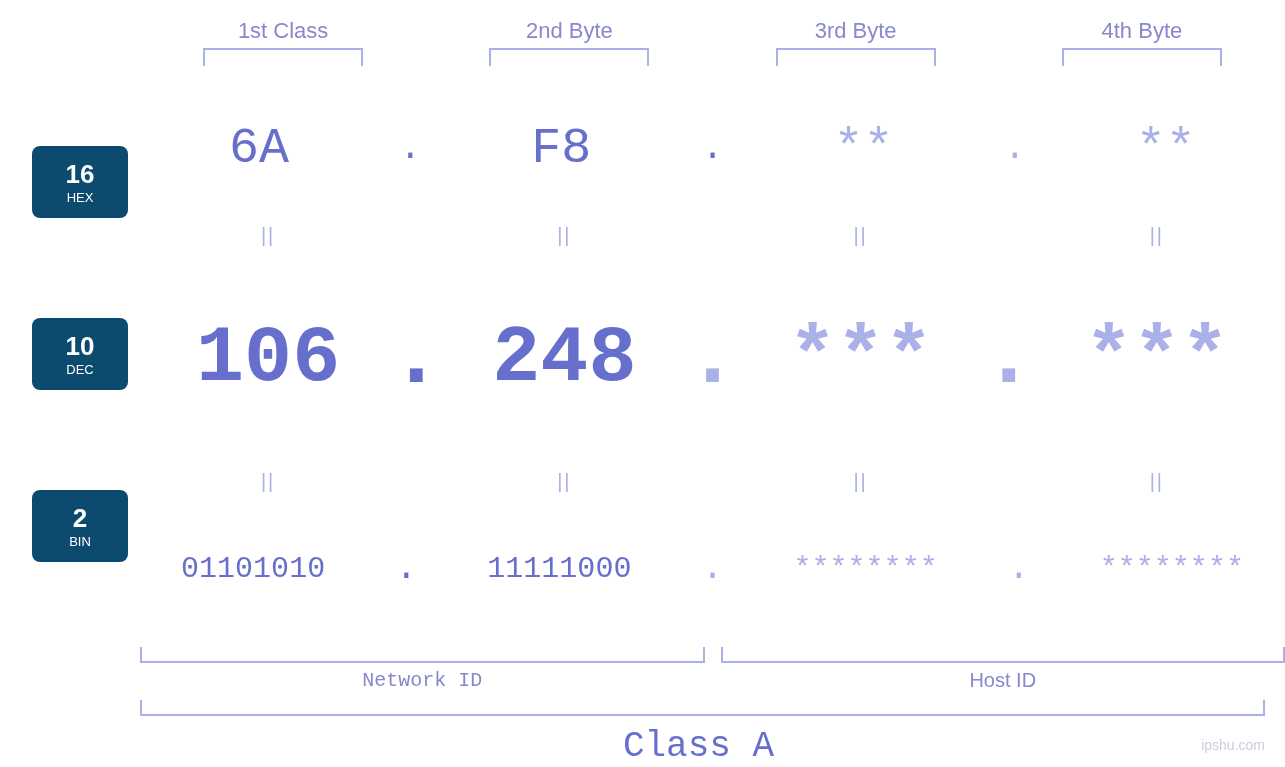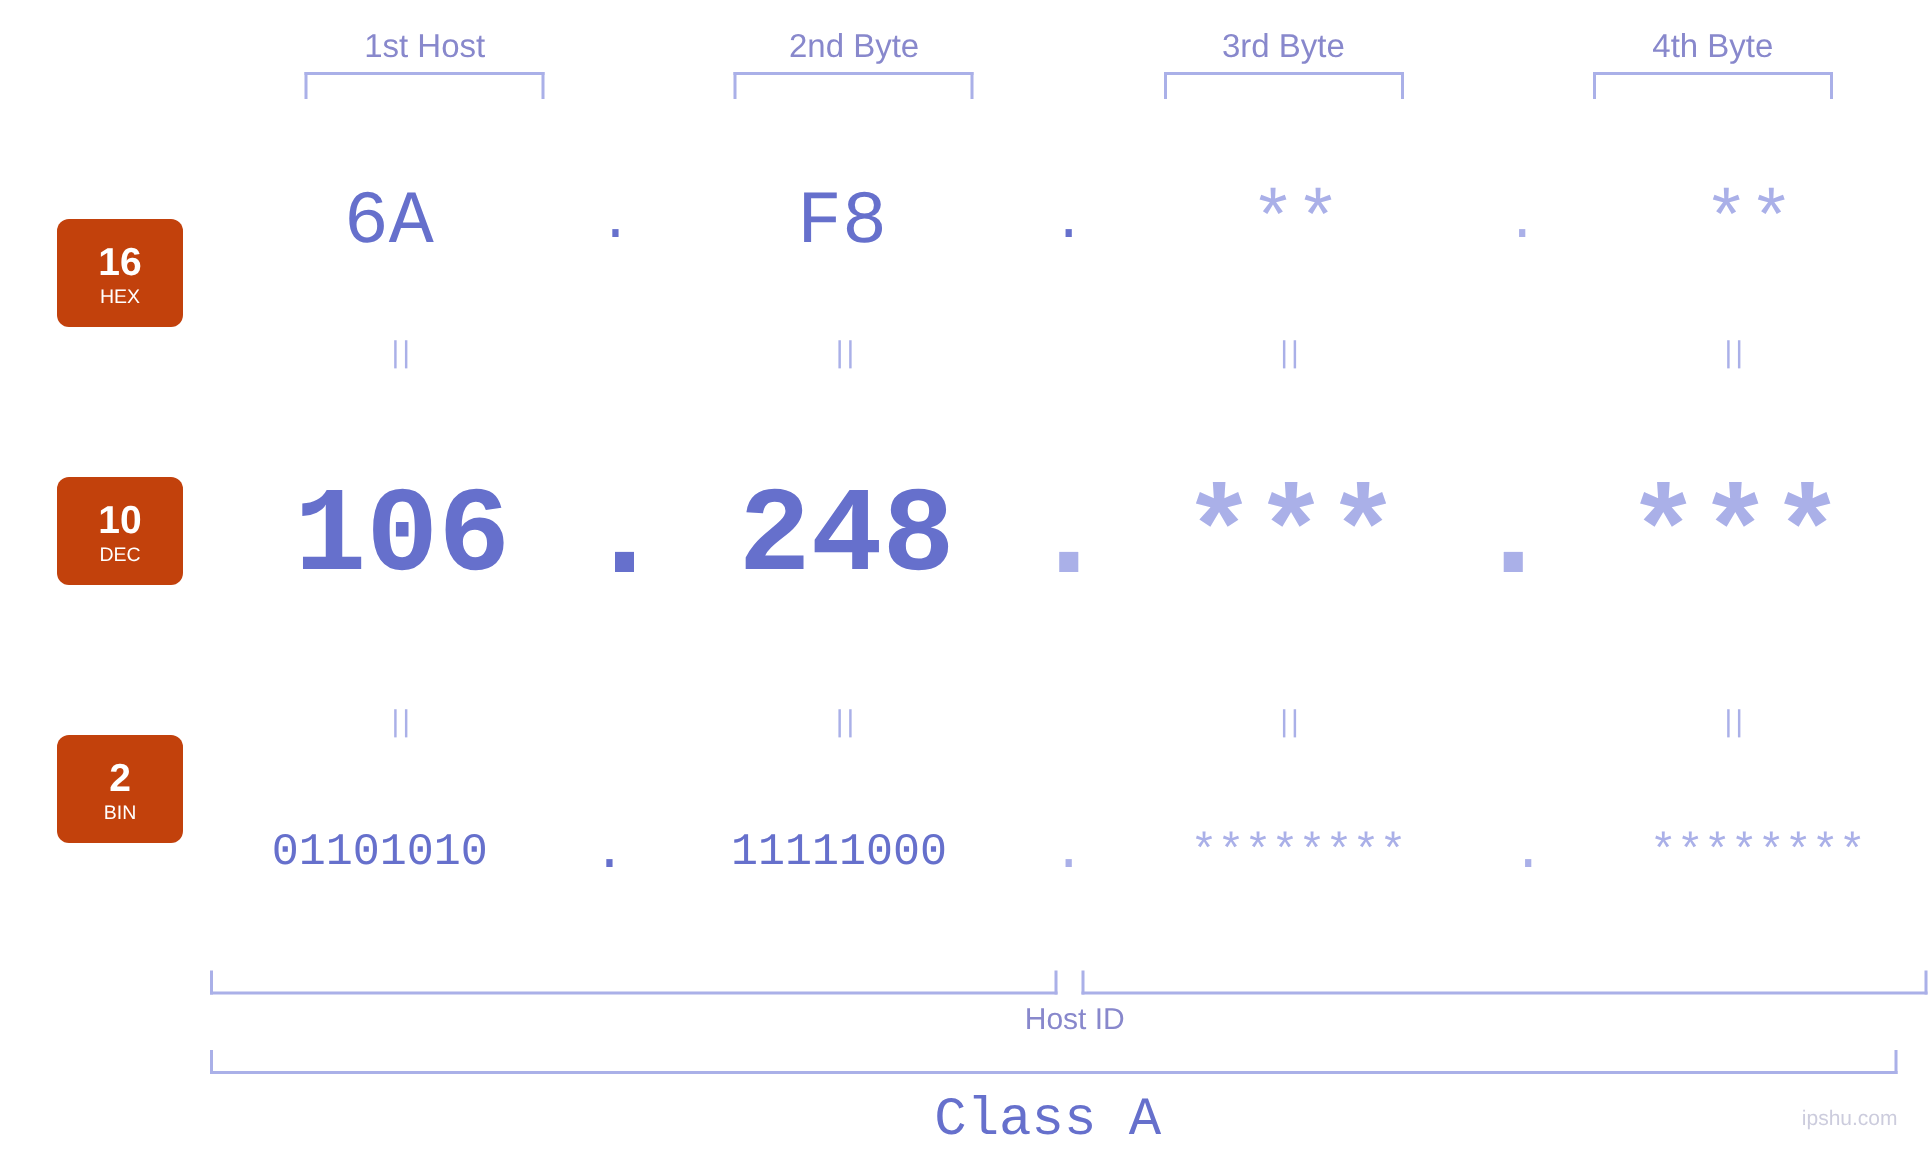--- a/index.html
+++ b/index.html
@@ -197,7 +197,7 @@
 <div class="main-container">
 
   <div class="byte-headers">
-    <div class="byte-col">1st Host</div>
+    <div class="byte-col">1st Class</div>
     <div class="byte-col">2nd Byte</div>
     <div class="byte-col">3rd Byte</div>
     <div class="byte-col">4th Byte</div>

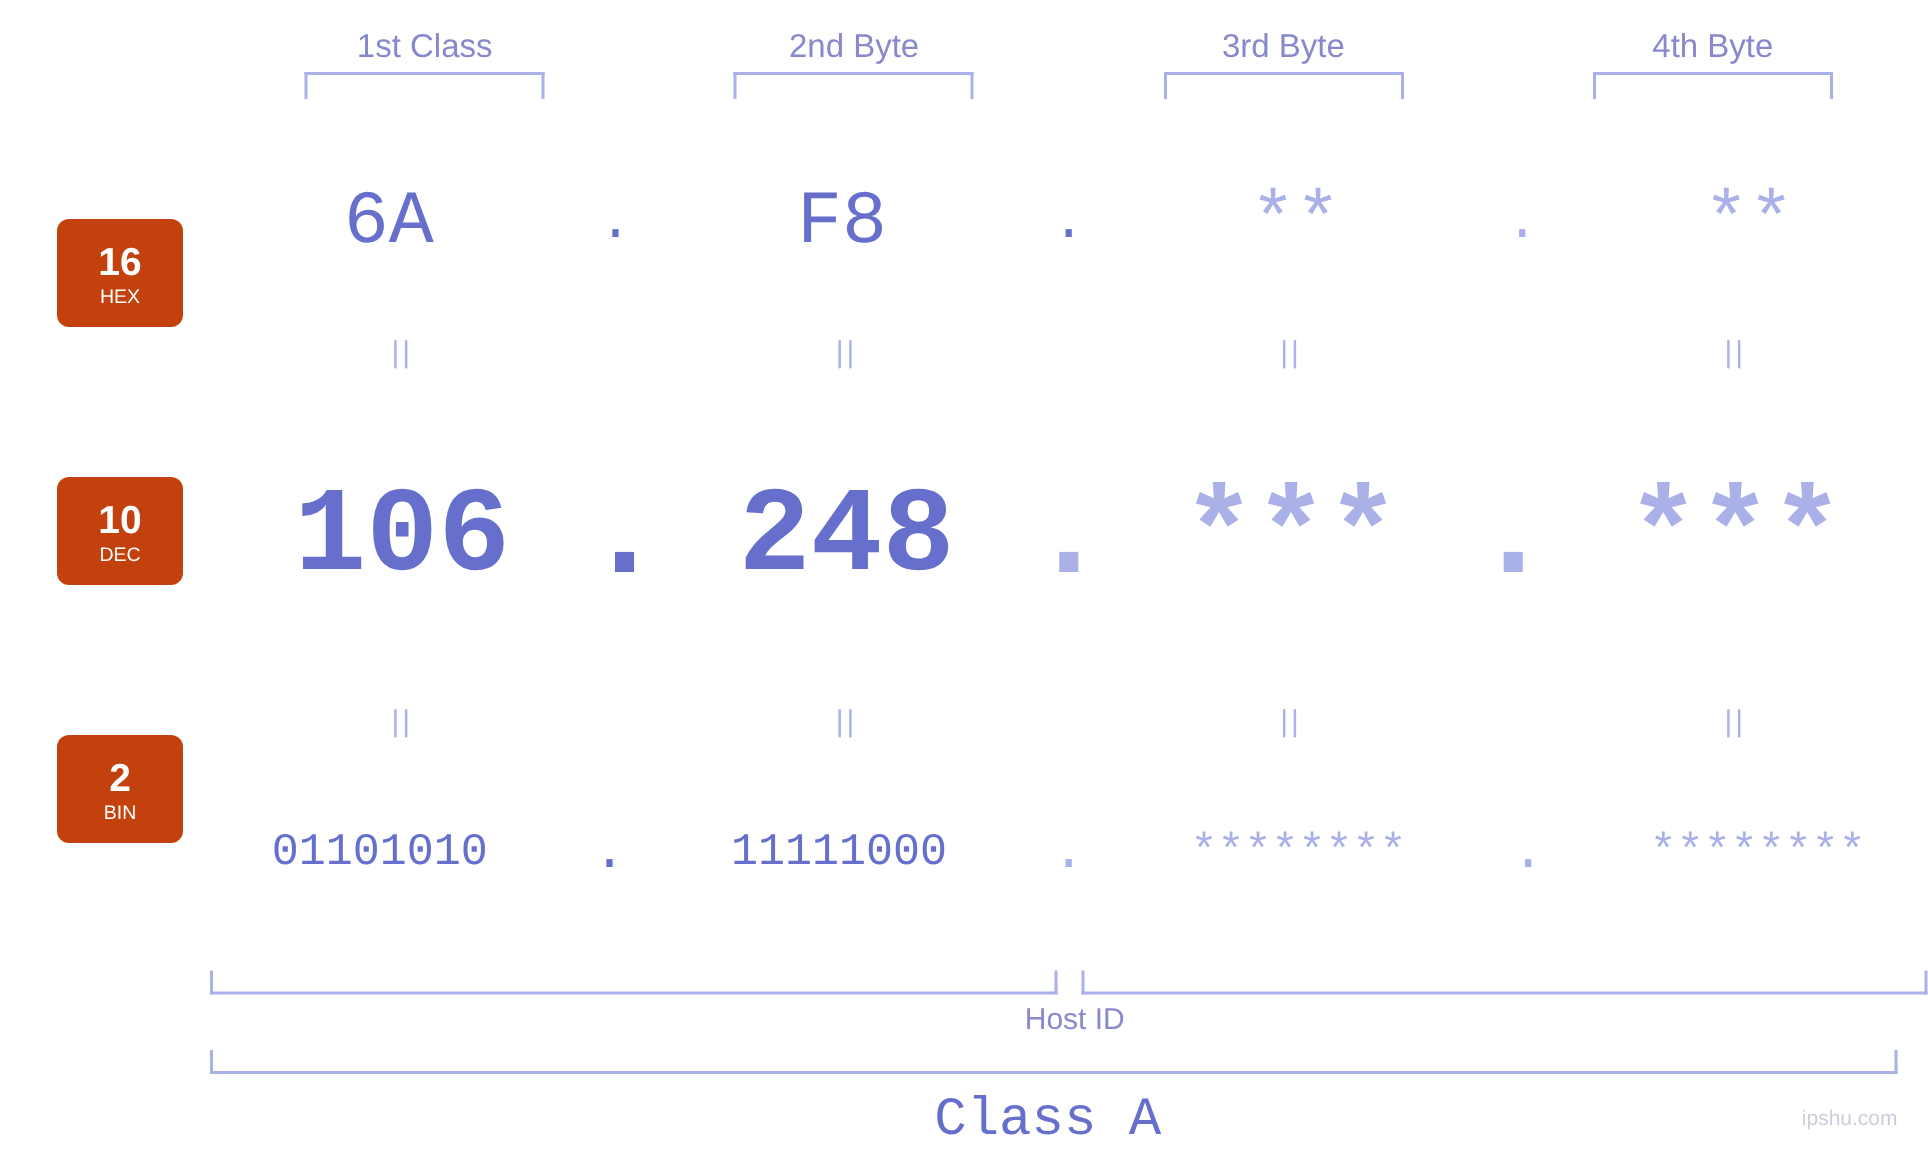--- a/index.html
+++ b/index.html
@@ -80,9 +80,9 @@
     }
 
     .badge {
-      width: 84px;
+      width: 96px;
       height: 72px;
-      background: #c2410c;
+      background: #0c4a6e;
       border-radius: 8px;
       display: flex;
       flex-direction: column;

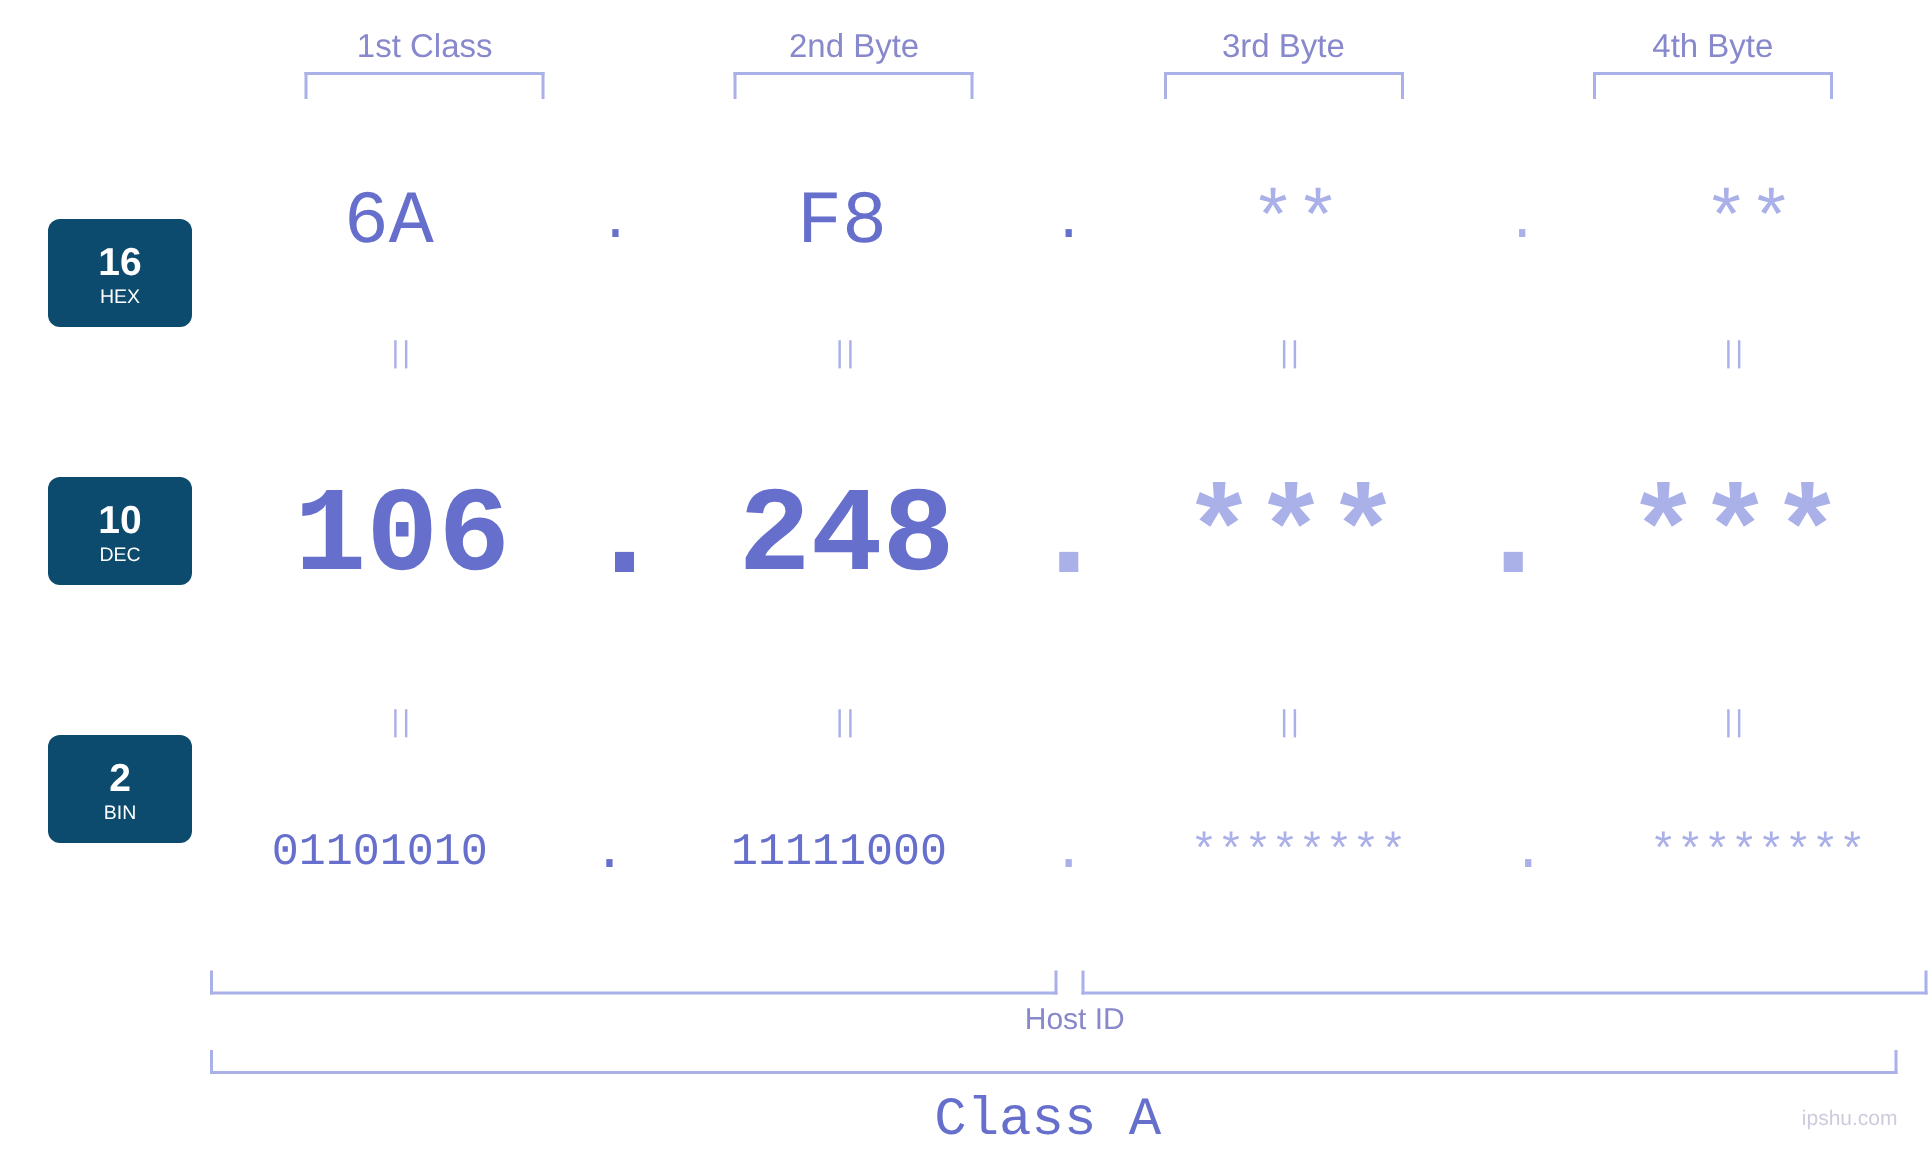--- a/index.html
+++ b/index.html
@@ -295,6 +295,7 @@
       </div>
 
       <div style="display:flex; width:100%; margin-top:6px;">
+        <div style="flex:2.15; text-align:center; color:#8888cc; font-size:20px; font-family:'Courier New',Courier,monospace; margin-right:8px;">Network ID</div>
         <div style="flex:2.15; text-align:center; color:#8888cc; font-size:20px; font-family:Liberation Sans, sans-serif; margin-left:8px;">Host ID</div>
       </div>
 

